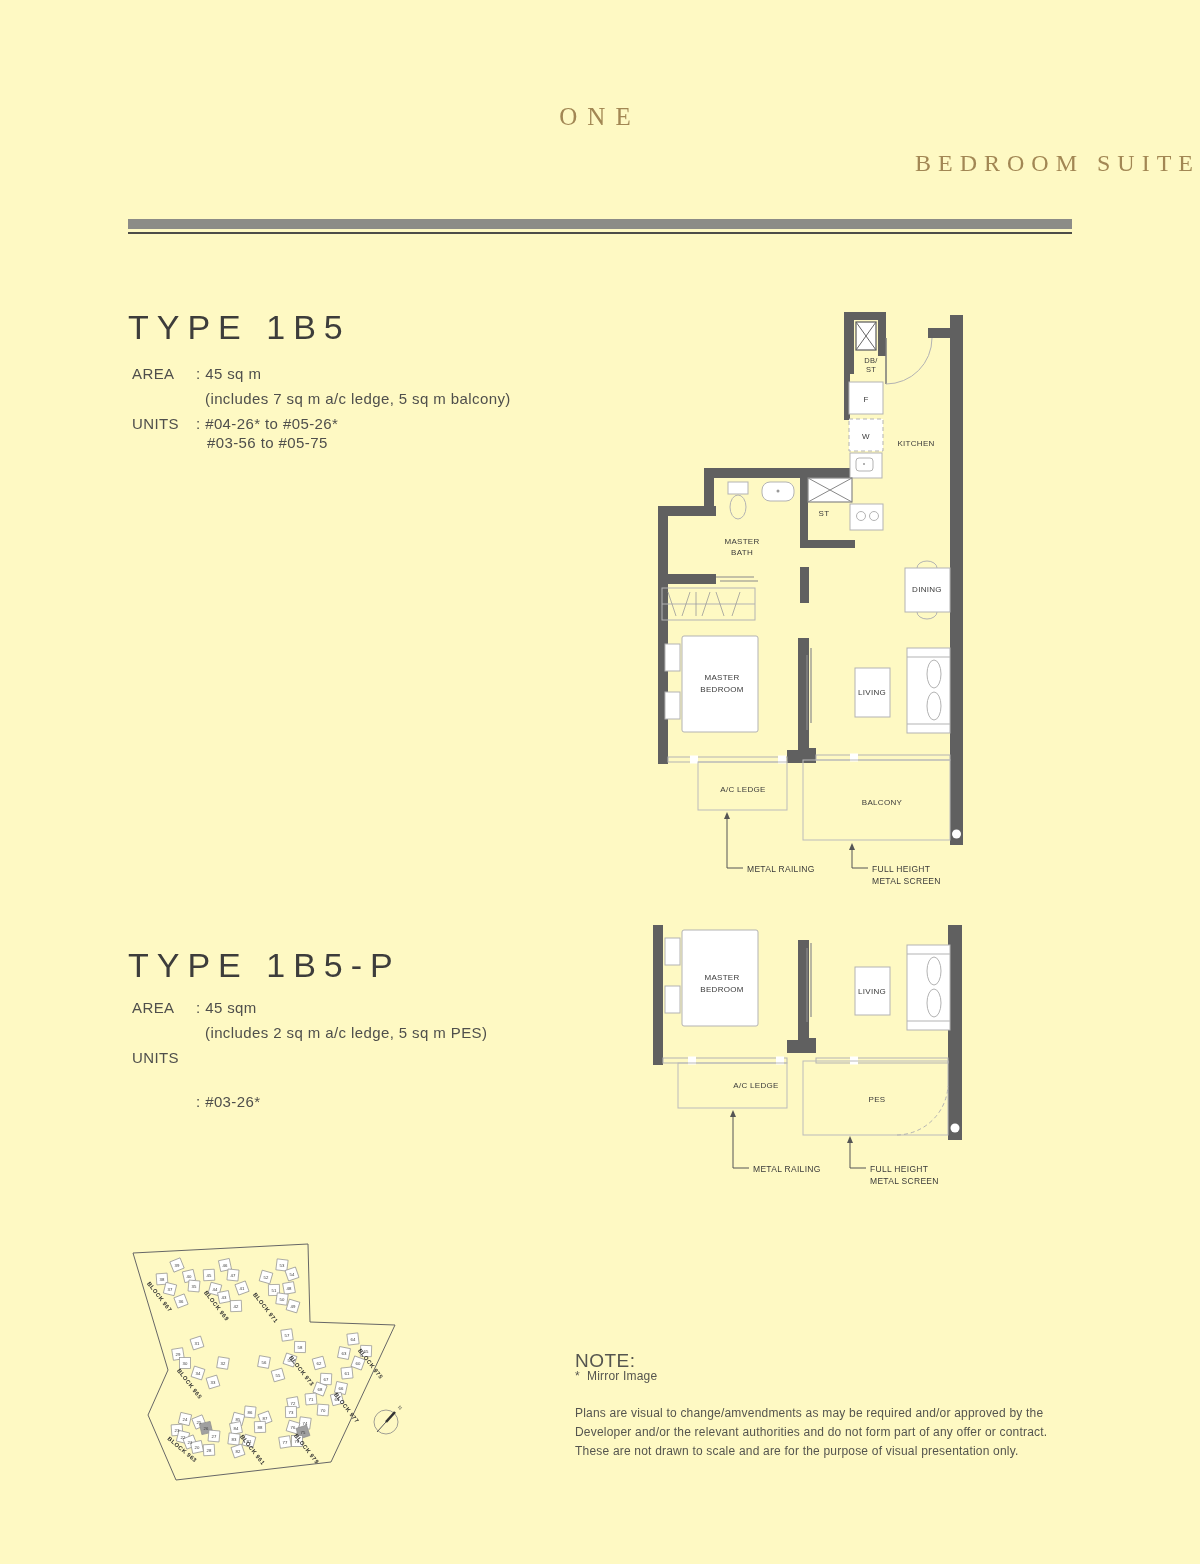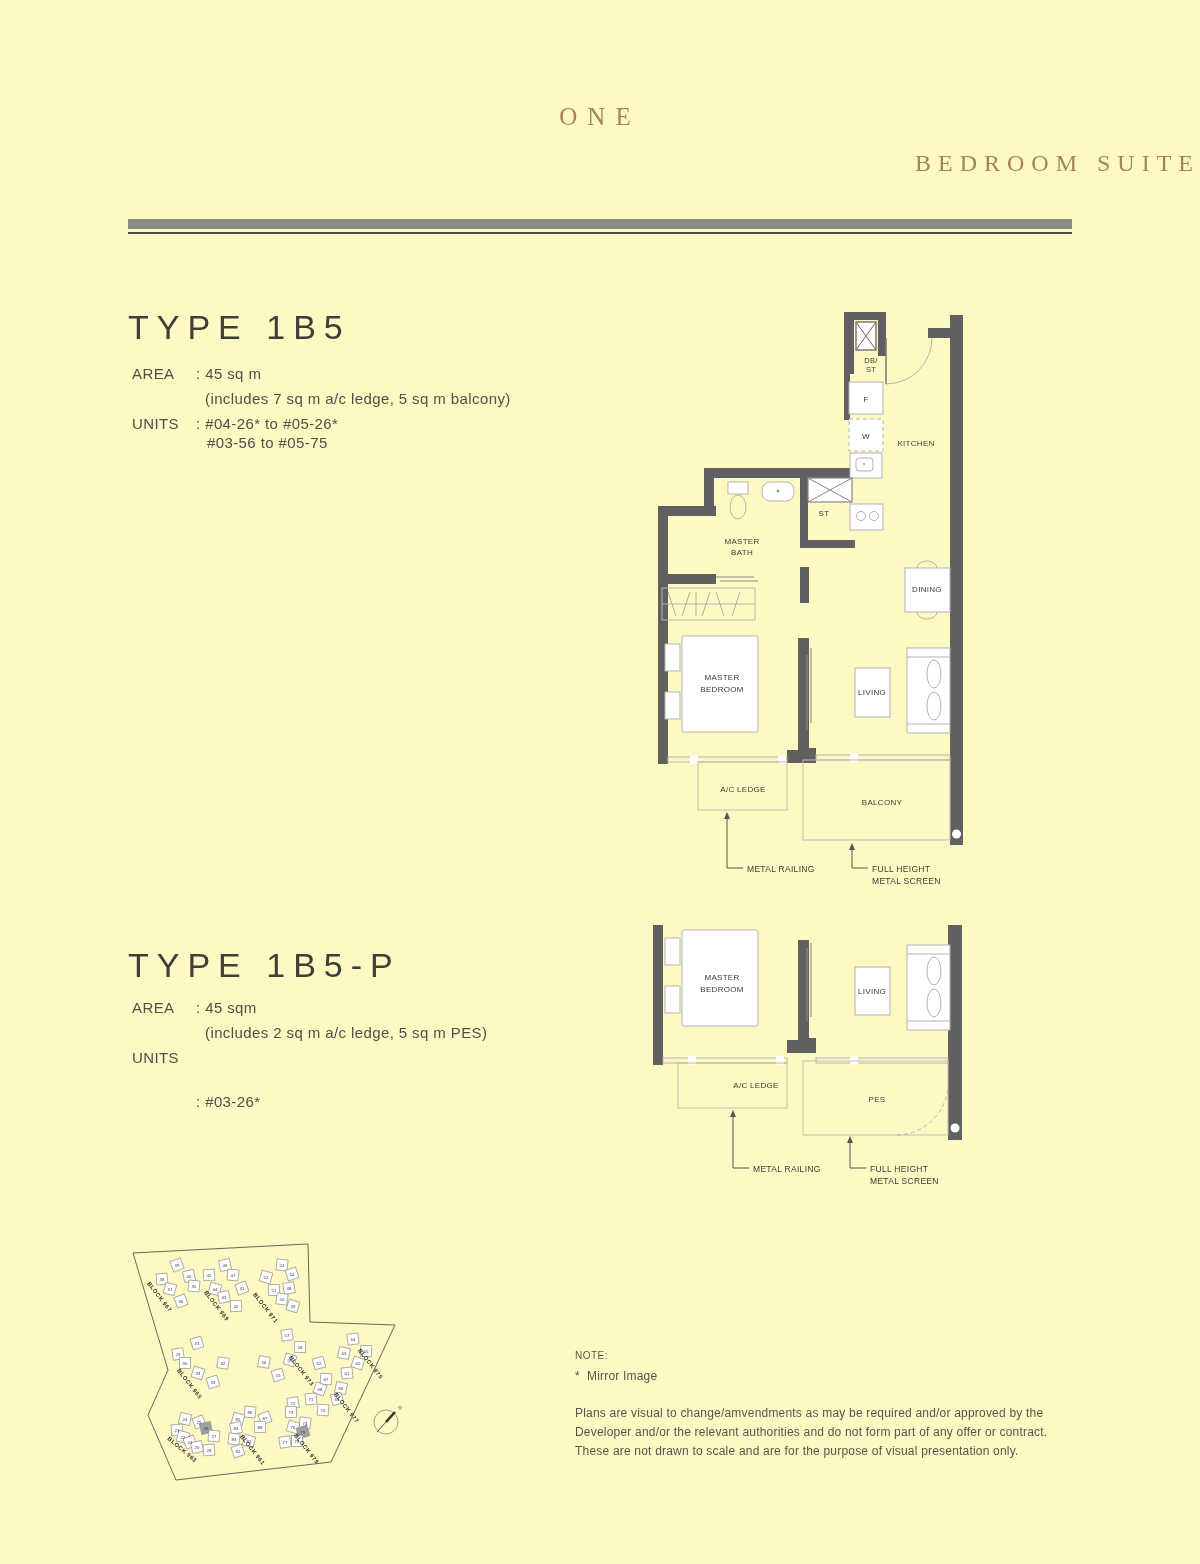--- a/index.html
+++ b/index.html
@@ -21,7 +21,7 @@
   .spec-val{left:196px;}
   .spec-ind{left:205px;}
 
-  .note-head{font-size:10px;color:#55554f;letter-spacing:.5px;}
+  .note-head{font-size:19px;color:#55554f;letter-spacing:.5px;}
   .note-line{font-size:12px;color:#55554f;letter-spacing:.2px;}
 
   svg{position:absolute;overflow:visible;}

